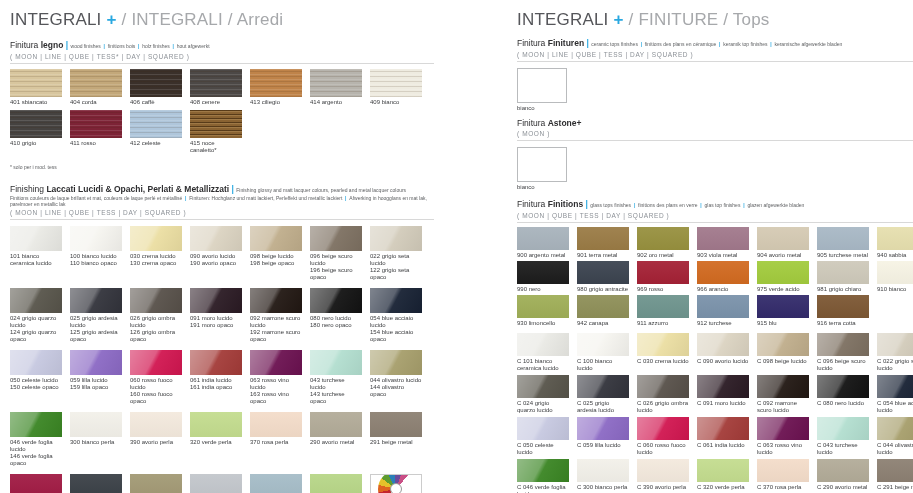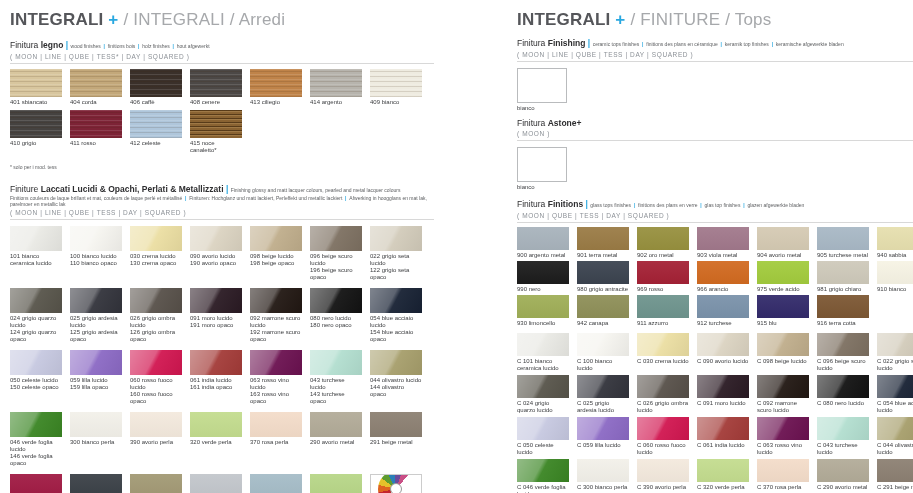--- a/index.html
+++ b/index.html
@@ -14,7 +14,7 @@
   #pageR{left:517px;width:416px;}
 
   .title{margin:10px 0 0 0;font-size:17px;line-height:20px;letter-spacing:.2px;font-weight:normal;}
-  .brand{font-weight:bold;color:#55565a;}
+  .brand{font-weight:normal;color:#55565a;}
   .plus{font-weight:bold;color:var(--blue);}
   .path{color:#a6a8ab;}
 

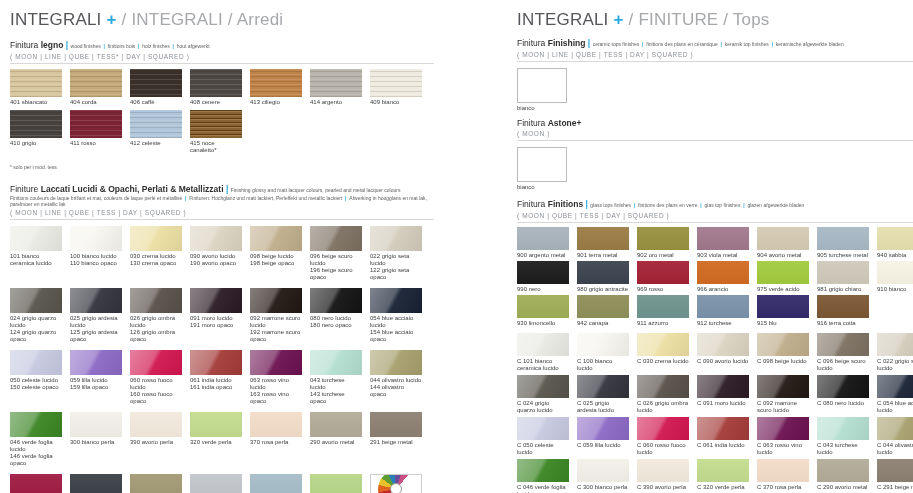--- a/index.html
+++ b/index.html
@@ -319,7 +319,7 @@
 
   <div class="sec mt8">
     <div class="sec-head">
-      <span class="sec-prefix">Finitura </span><span class="sec-name piped">Finishing</span>
+      <span class="sec-prefix">Finitura </span><span class="sec-name piped">Finituren</span>
       <span class="langs"><span class="lang">ceramic tops finishes</span><span class="lang">finitions des plans en céramique</span><span class="lang">keramik top finishes</span><span class="lang">keramische afgewerkte bladen</span></span>
     </div>
     <div class="models">( MOON | LINE | QUBE | TESS | DAY | SQUARED )</div>

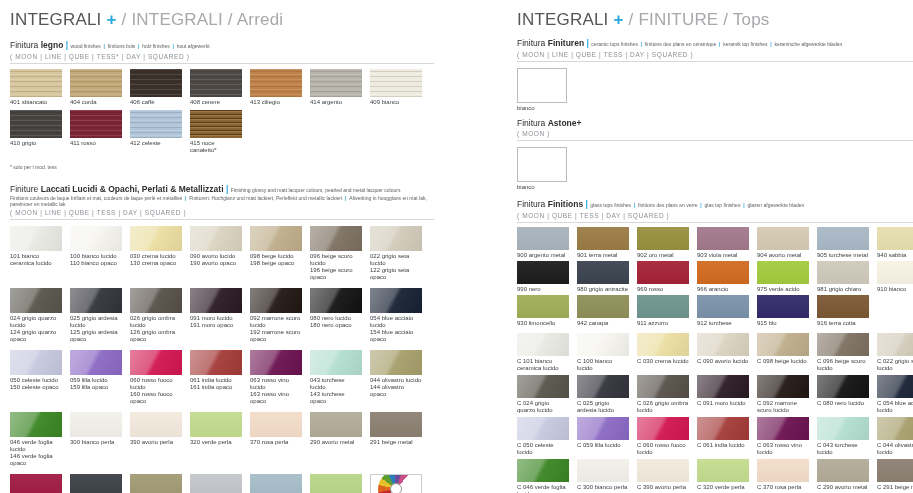--- a/index.html
+++ b/index.html
@@ -135,7 +135,7 @@
 
   <div class="sec mt14 lac">
     <div class="sec-head">
-      <span class="sec-prefix">Finiture </span><span class="sec-name piped">Laccati Lucidi &amp; Opachi, Perlati &amp; Metallizzati</span>
+      <span class="sec-prefix">Finishing </span><span class="sec-name piped">Laccati Lucidi &amp; Opachi, Perlati &amp; Metallizzati</span>
       <span class="sub">Finishing glossy and matt lacquer colours, pearled and metal lacquer colours</span>
     </div>
     <div class="langs"><span class="lang">Finitions couleurs de laque brillant et mat, couleurs de laque perlé et métallisé</span><span class="lang">Finituren: Hochglanz und matt lackiert, Perleffekt und metallic lackiert</span><span class="lang">Afwerking in hoogglans en mat lak, parelmoer en metallic lak</span></div>

